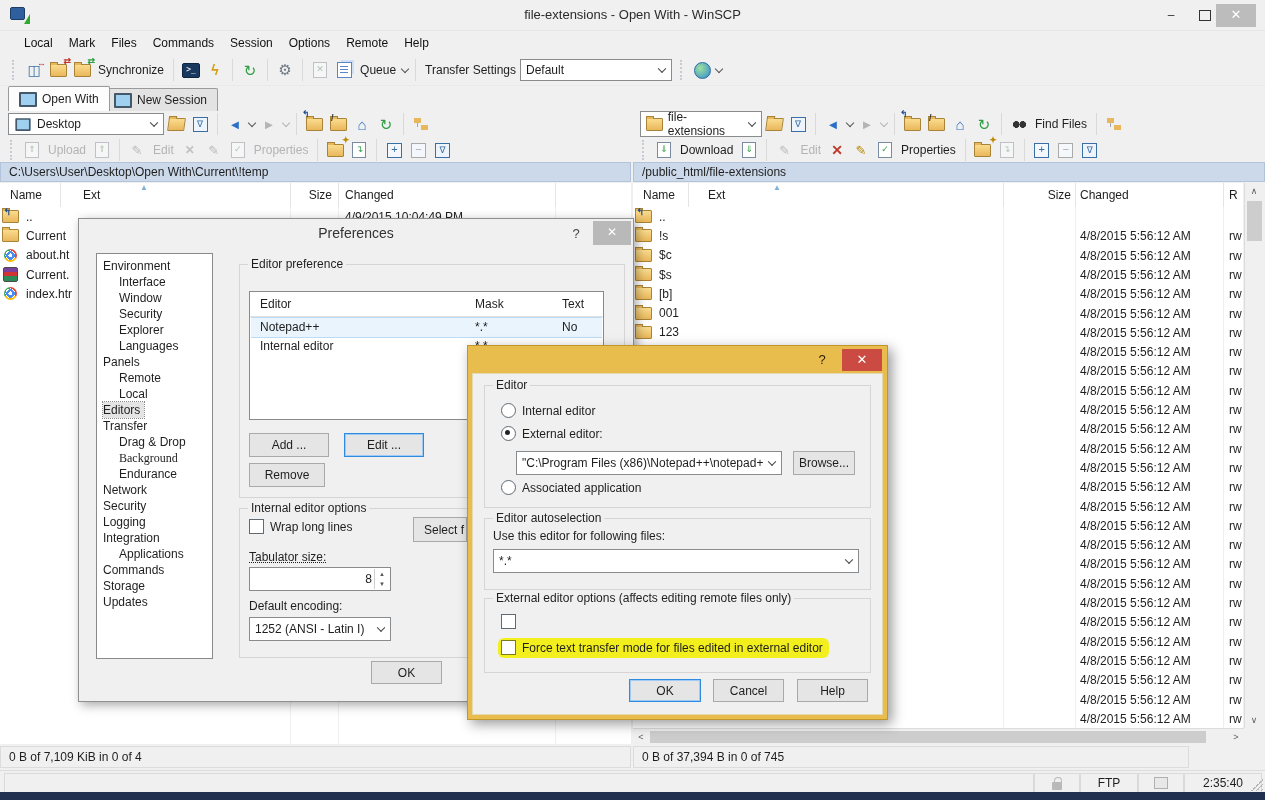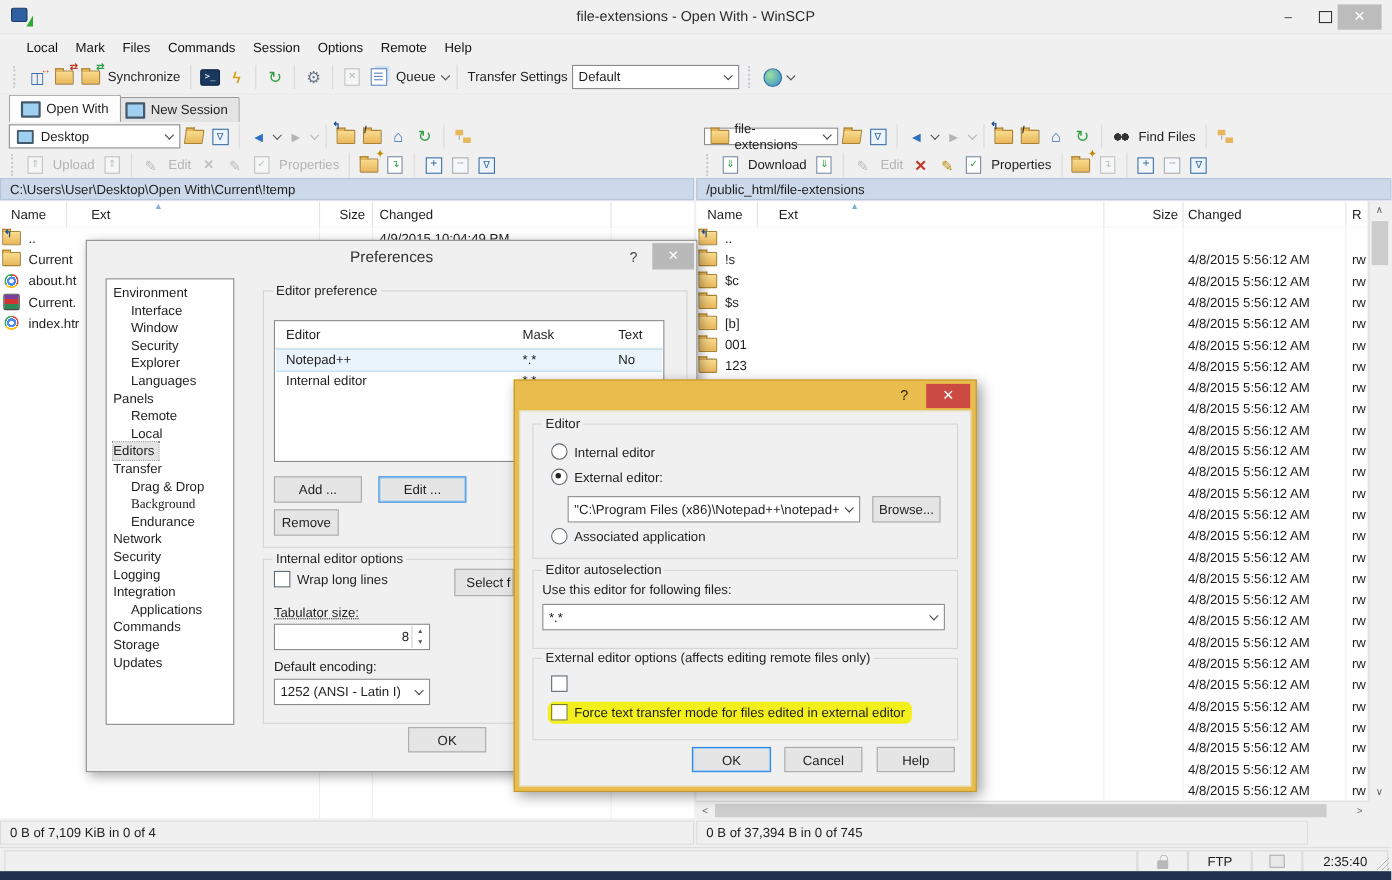--- a/index.html
+++ b/index.html
@@ -298,7 +298,7 @@
 </div>
 
 <div class="ptool" style="left:640px;top:111px">
-  <span class="combo" style="width:122px;height:16px;gap:5px">
+  <span class="combo" style="width:122px;height:26px;gap:5px">
     <span class="ic folder"></span>
     <span>file-extensions</span>
   </span>

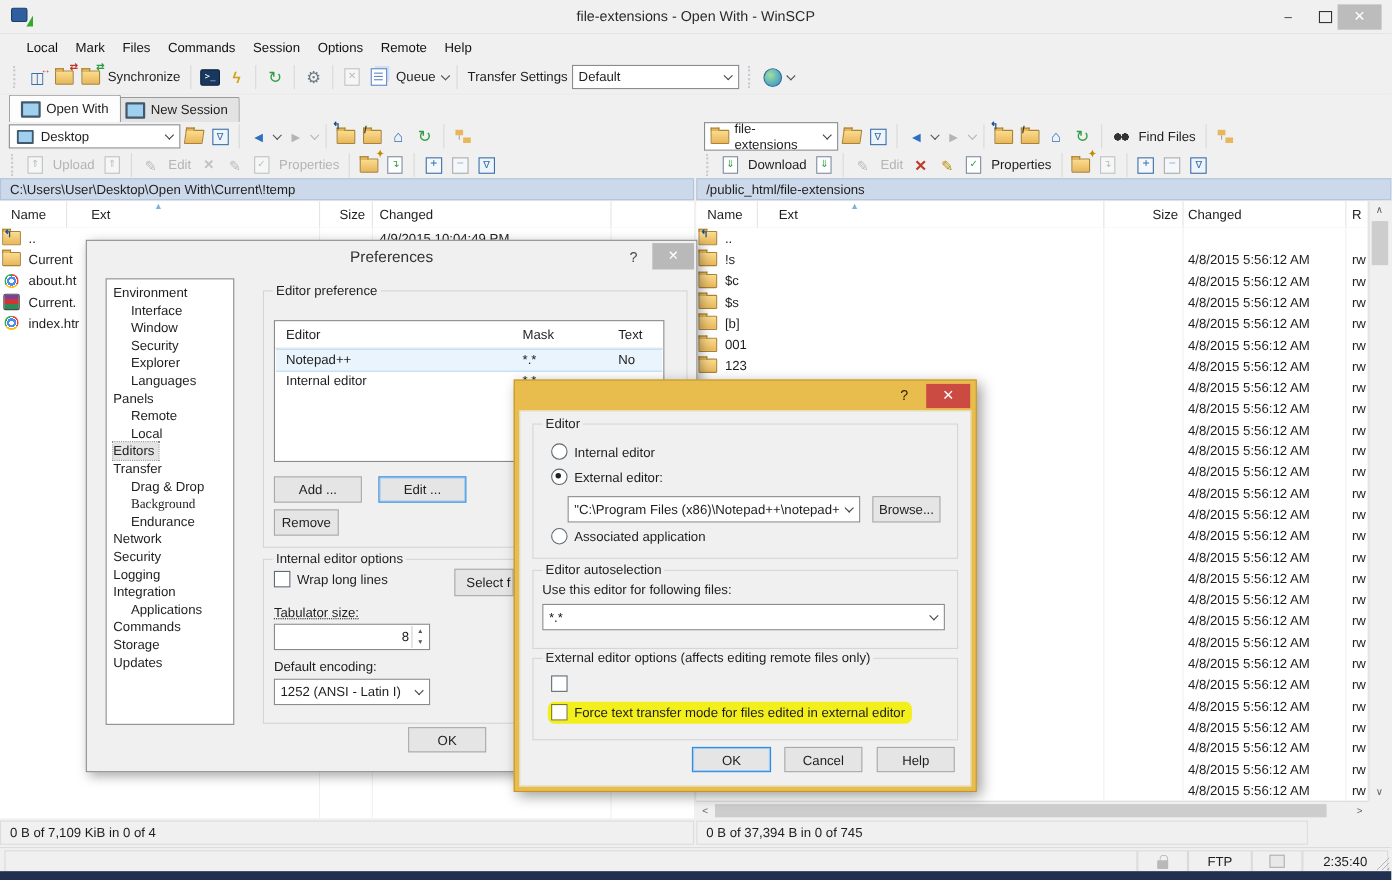--- a/index.html
+++ b/index.html
@@ -725,7 +725,7 @@
   </div>
   <div class="btn" style="left:170px;top:214px;width:80px;height:24px">Add ...</div>
   <div class="btn def" style="left:265px;top:214px;width:80px;height:24px">Edit ...</div>
-  <div class="btn" style="left:170px;top:244px;width:59px;height:24px">Remove</div>
+  <div class="btn" style="left:170px;top:244px;width:76px;height:24px">Remove</div>
 
   <div class="grp" style="left:160px;top:289px;width:384px;height:148px">
     <span class="grp-label">Internal editor options</span>

